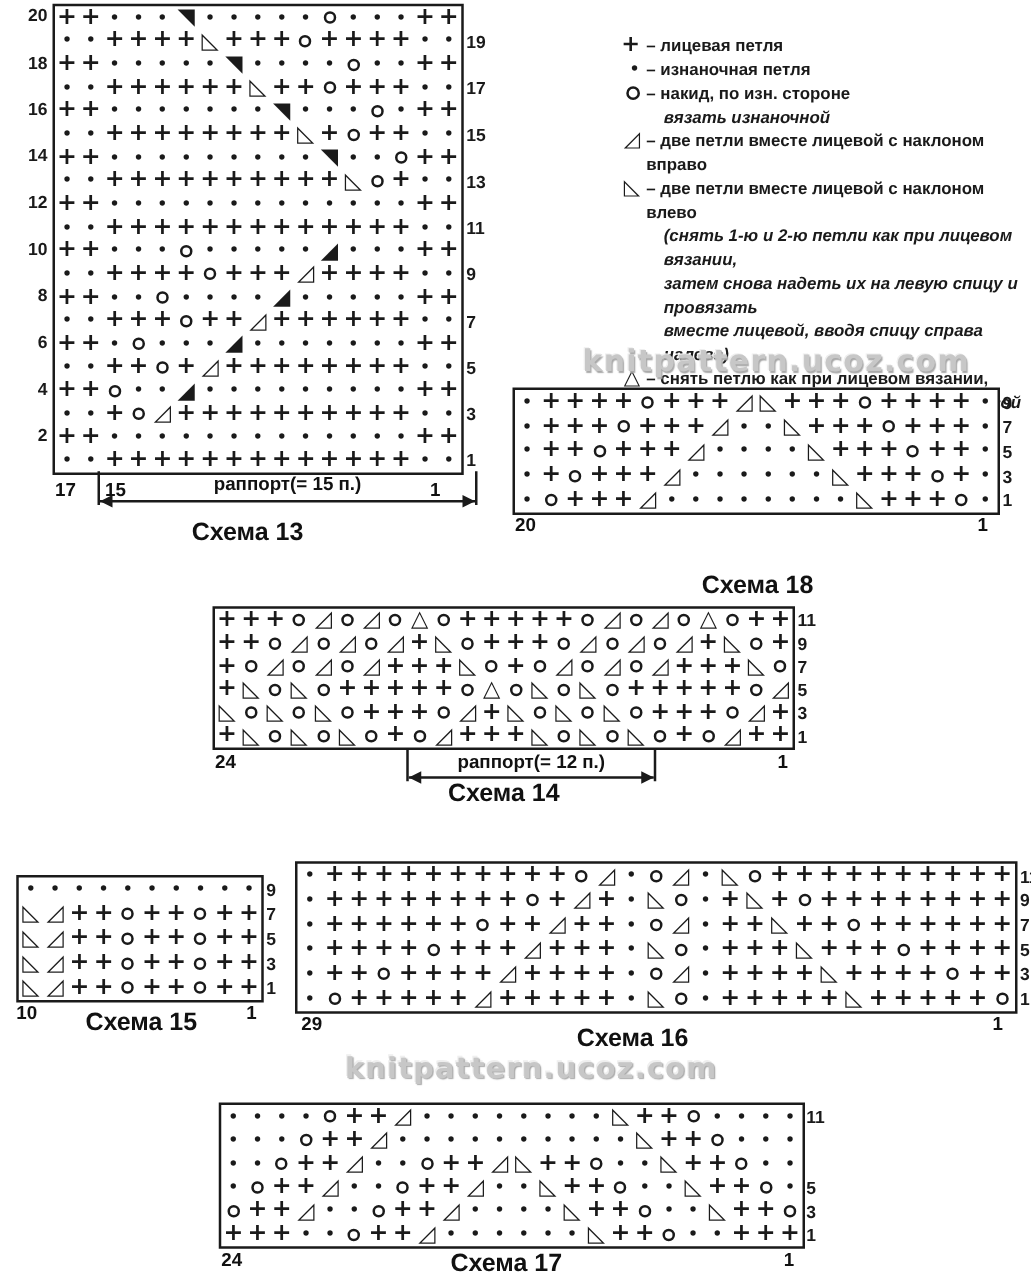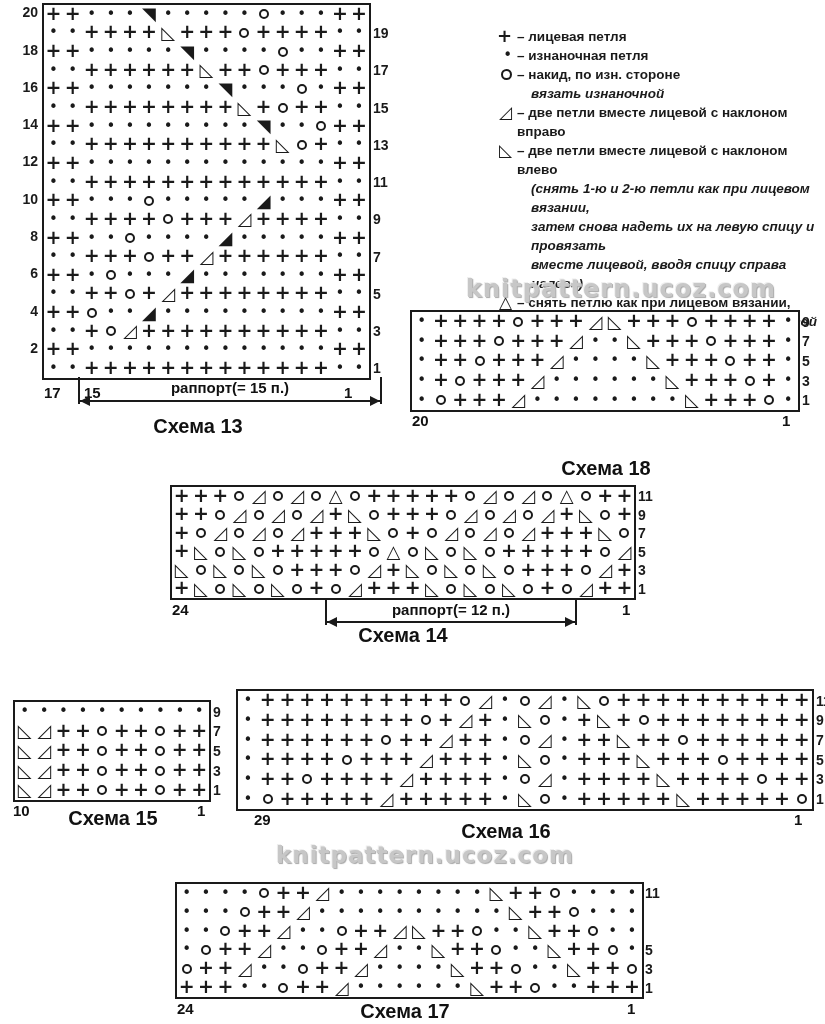--- a/index.html
+++ b/index.html
@@ -1962,7 +1962,7 @@
       </div>
     <div class="blabel" style="left:2px;top:116px;">24</div>
     <div class="blabel" style="left:452px;top:116px;">1</div>
-    <div class="rapport" style="left:155px;top:114px;width:252px;height:26px;">
+    <div class="rapport" style="left:155px;top:114px;width:200px;height:26px;">
       <div class="rtick" style="left:0;"></div>
       <div class="rtick" style="right:0;"></div>
       <div class="rtext">раппорт(= 12 п.)</div>

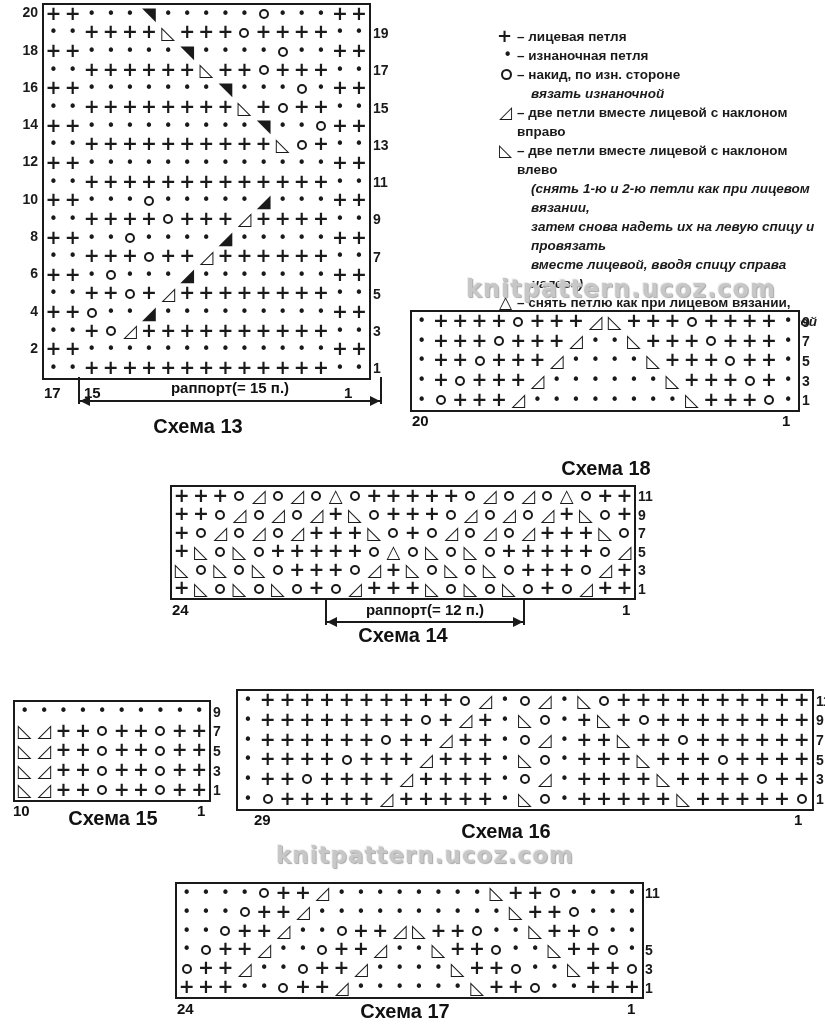--- a/index.html
+++ b/index.html
@@ -2669,7 +2669,7 @@
         <div class="numcell">3</div>
         <div class="numcell">1</div>
       </div>
-    <div class="blabel" style="left:18px;top:122px;">29</div>
+    <div class="blabel" style="left:5px;top:122px;">29</div>
     <div class="blabel" style="left:558px;top:122px;">1</div>
     <div class="ctitle" style="left:270px;top:131px;">Схема 16</div>
   </div>

